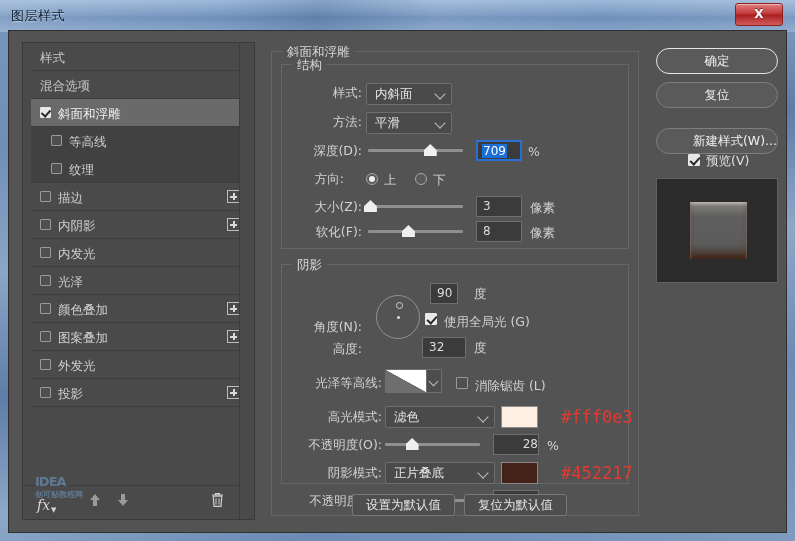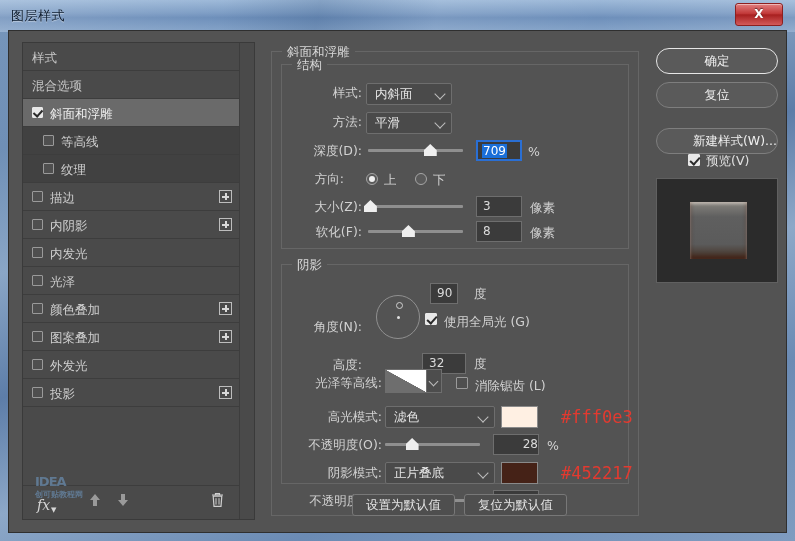--- a/index.html
+++ b/index.html
@@ -40,7 +40,7 @@
     position:absolute;left:13px;top:11px;width:233px;height:478px;
     background:#4a4a4a;border:1px solid #3a3a3a;box-sizing:border-box;
   }
-  #styles-list{position:absolute;left:0;top:0;width:216px;}
+  #styles-list{position:absolute;left:8px;top:0;width:216px;}
   .list-row{
     position:relative;height:28px;line-height:28px;color:#cfcfcf;font-size:12.5px;
     border-bottom:1px solid #3d3d3d;background:#4a4a4a;box-sizing:border-box;

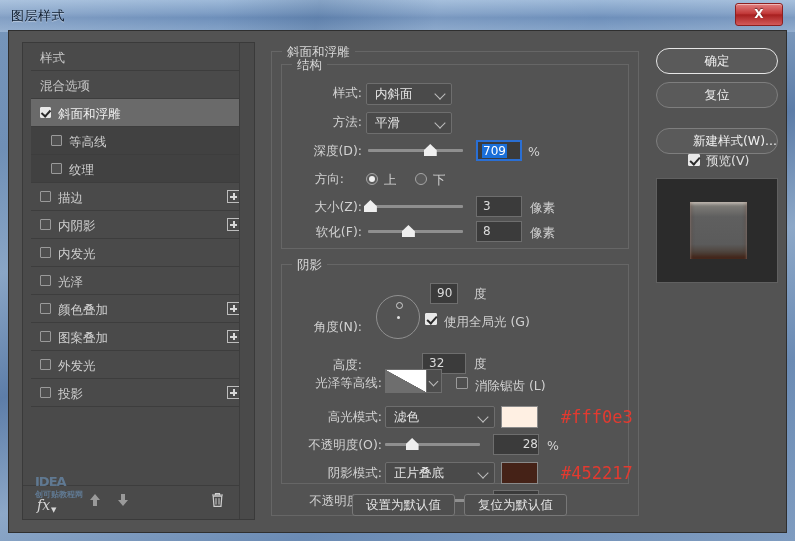--- a/index.html
+++ b/index.html
@@ -351,7 +351,7 @@
           <div class="inline-lbl" style="left:162px;">使用全局光 (G)</div>
         </div>
 
-        <div class="row" style="left:0;top:74px;width:348px;margin-top:16px;">
+        <div class="row" style="left:0;top:74px;width:348px;">
           <div class="rlabel" style="right:268px;">高度:</div>
           <div class="numbox" style="left:140px;top:-2px;width:44px;">
             <span>32</span>

